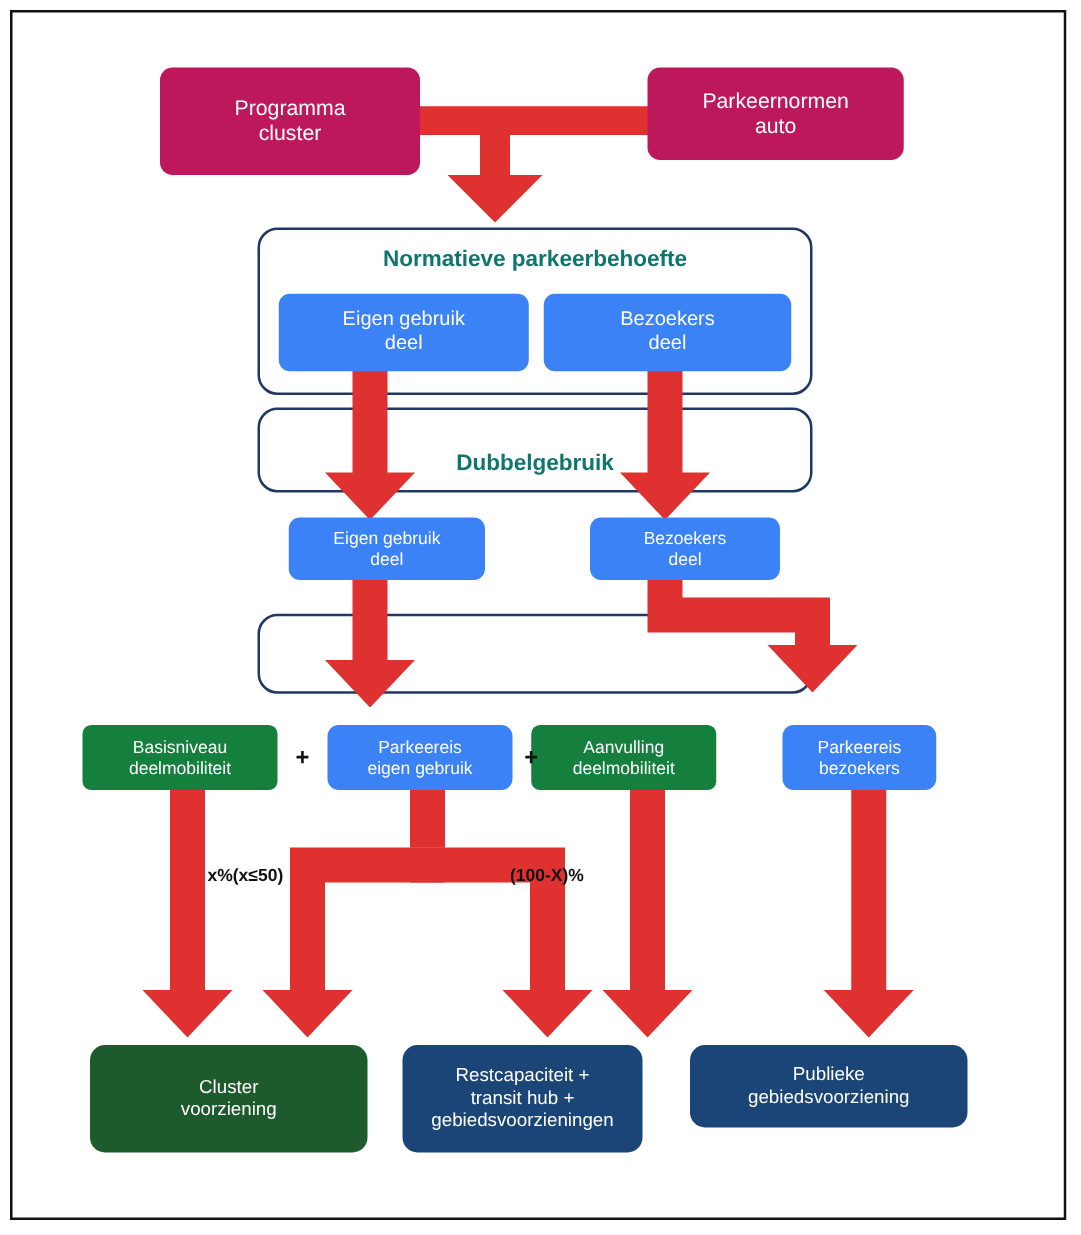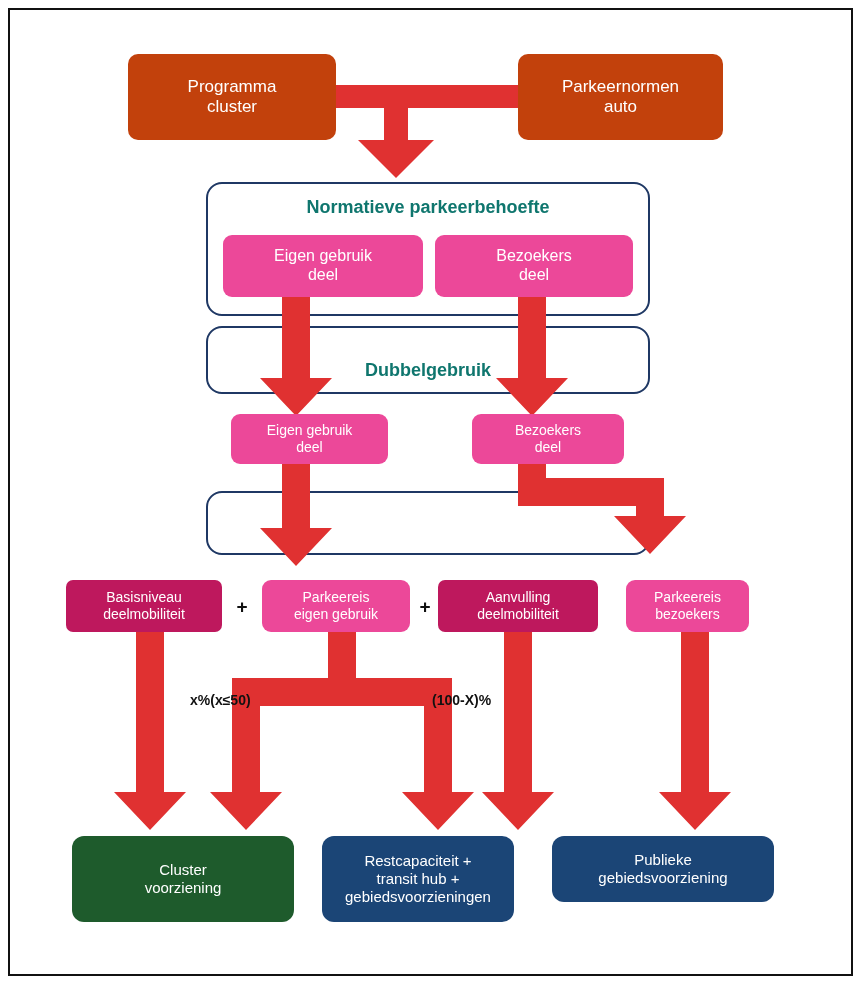--- a/index.html
+++ b/index.html
@@ -31,7 +31,7 @@
     white-space:pre-line;
   }
 
-  .n-blue{background:#c2410c;border-radius:10px;}
+  .n-blue{background:#be185d;border-radius:10px;}
   .n-blue-light{background:#be185d;border-radius:7px;}
   .n-blue-dark{background:#1B4576;border-radius:12px;}
   .n-orange{background:#ec4899;border-radius:9px;}

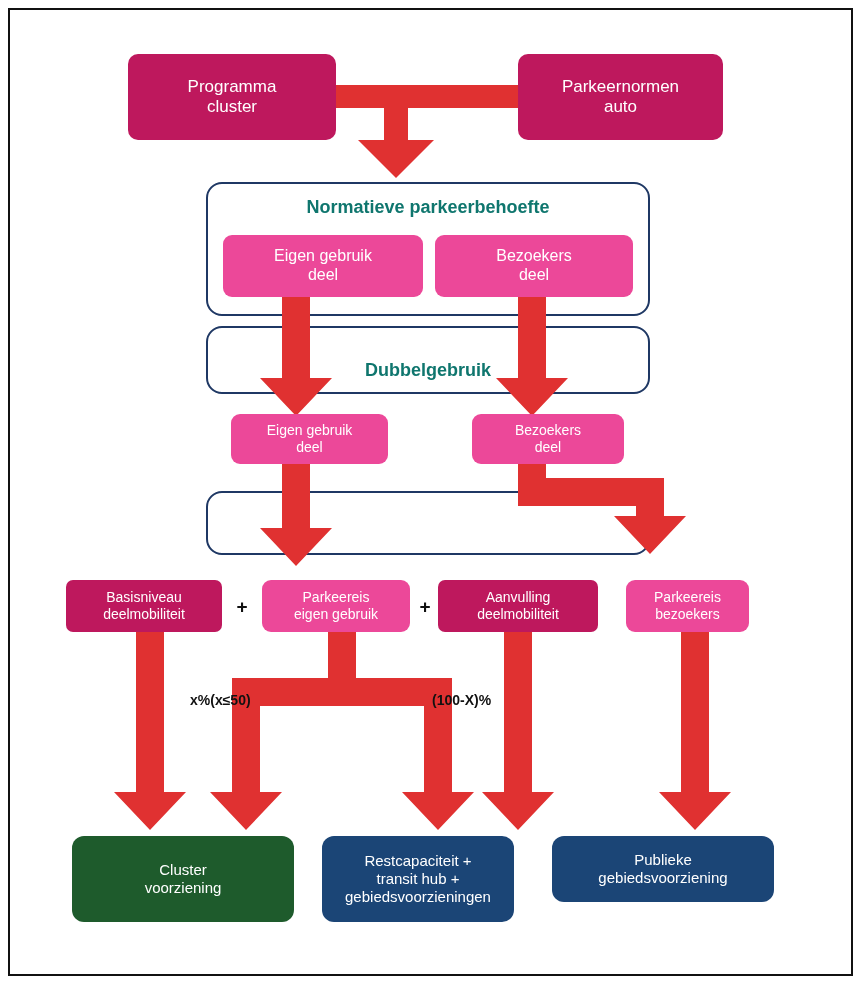--- a/index.html
+++ b/index.html
@@ -122,7 +122,7 @@
     <div class="node n-blue" style="left:118px;top:44px;width:208px;height:86px;font-size:17px;">Programma
 cluster</div>
 
-    <div class="node n-blue" style="left:508px;top:44px;width:205px;height:86px;font-size:17px;">Parkeernormen
+    <div class="node n-blue" style="left:508px;top:44px;width:205px;height:74px;font-size:17px;">Parkeernormen
 auto</div>
 
     <div class="node n-orange" style="left:213px;top:225px;width:200px;height:62px;font-size:16px;">Eigen gebruik

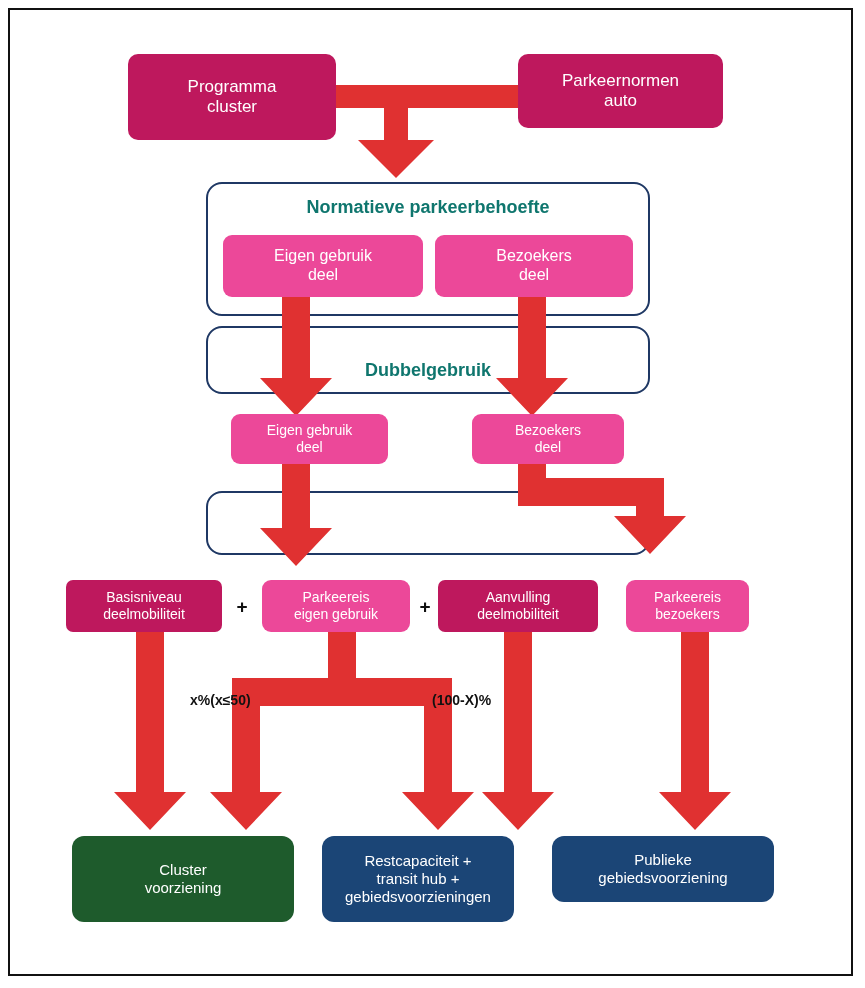--- a/index.html
+++ b/index.html
@@ -34,7 +34,7 @@
   .n-blue{background:#be185d;border-radius:10px;}
   .n-blue-light{background:#be185d;border-radius:7px;}
   .n-blue-dark{background:#1B4576;border-radius:12px;}
-  .n-orange{background:#ec4899;border-radius:9px;}
+  .n-orange{background:#3b82f6;border-radius:9px;}
   .n-green{background:#1E5B2C;border-radius:12px;}
 
   .group{

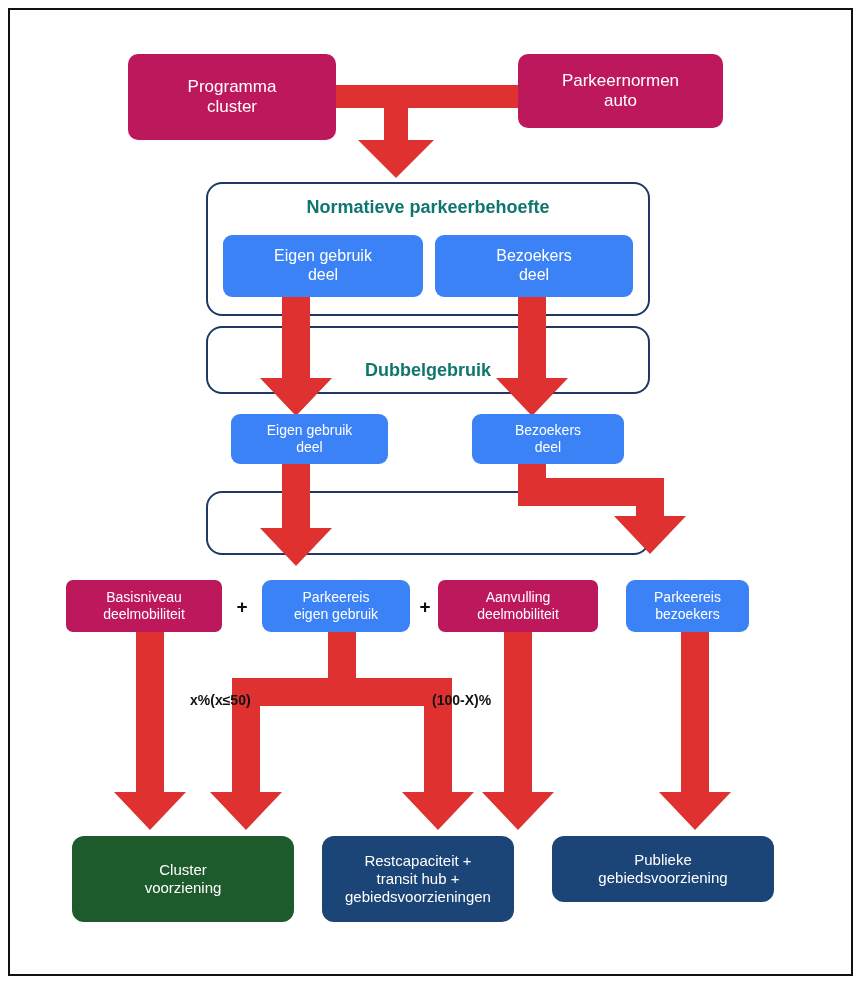--- a/index.html
+++ b/index.html
@@ -32,7 +32,7 @@
   }
 
   .n-blue{background:#be185d;border-radius:10px;}
-  .n-blue-light{background:#be185d;border-radius:7px;}
+  .n-blue-light{background:#15803d;border-radius:7px;}
   .n-blue-dark{background:#1B4576;border-radius:12px;}
   .n-orange{background:#3b82f6;border-radius:9px;}
   .n-green{background:#1E5B2C;border-radius:12px;}

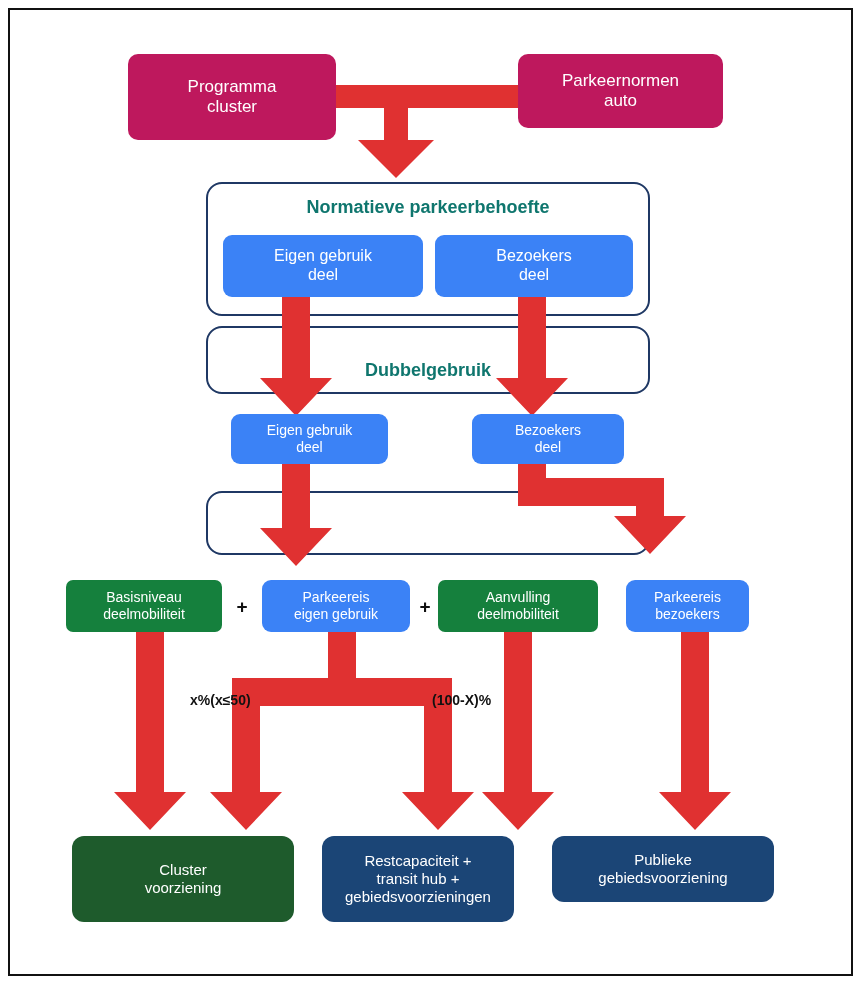--- a/index.html
+++ b/index.html
@@ -143,7 +143,7 @@
     <div class="node n-orange" style="left:252px;top:570px;width:148px;height:52px;font-size:14px;">Parkeereis
 eigen gebruik</div>
 
-    <div class="node n-blue-light" style="left:428px;top:570px;width:160px;height:52px;font-size:14px;">Aanvulling
+    <div class="node n-blue-light" style="left:415px;top:570px;width:148px;height:52px;font-size:14px;">Aanvulling
 deelmobiliteit</div>
 
     <div class="node n-orange" style="left:616px;top:570px;width:123px;height:52px;font-size:14px;">Parkeereis

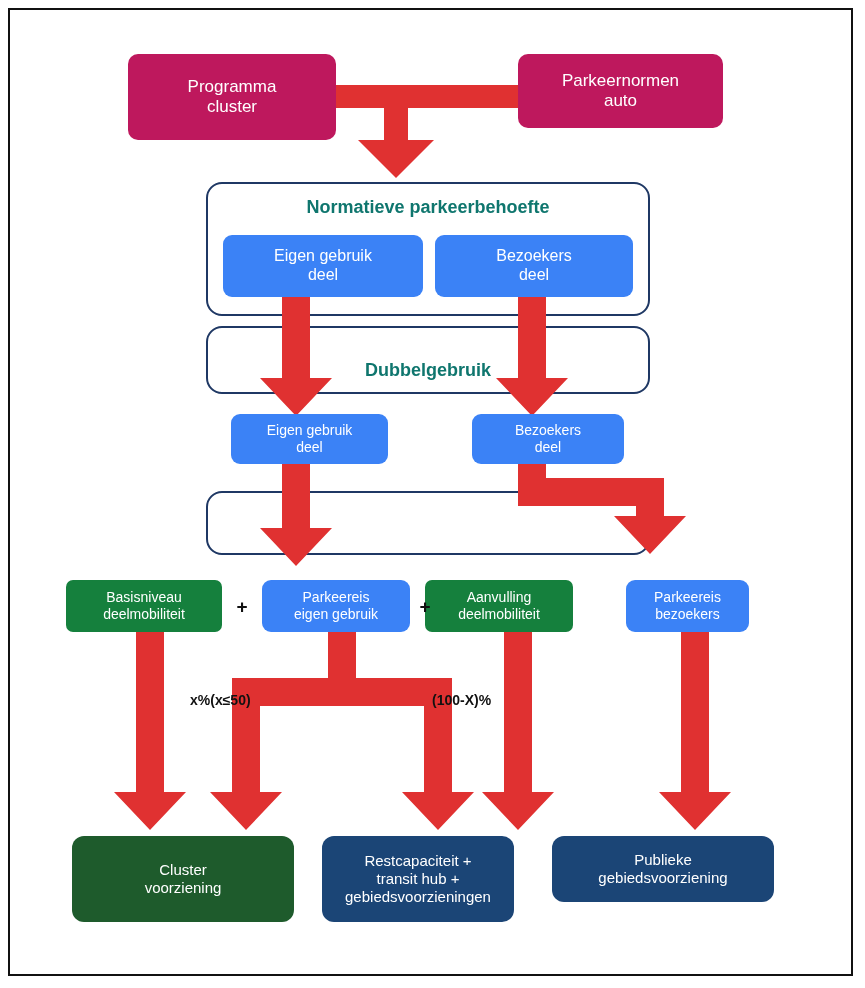--- a/index.html
+++ b/index.html
@@ -71,7 +71,6 @@
     font-weight:bold;
     font-size:14px;
     white-space:nowrap;
-    margin-left:24px;
   }
 </style>
 </head>

